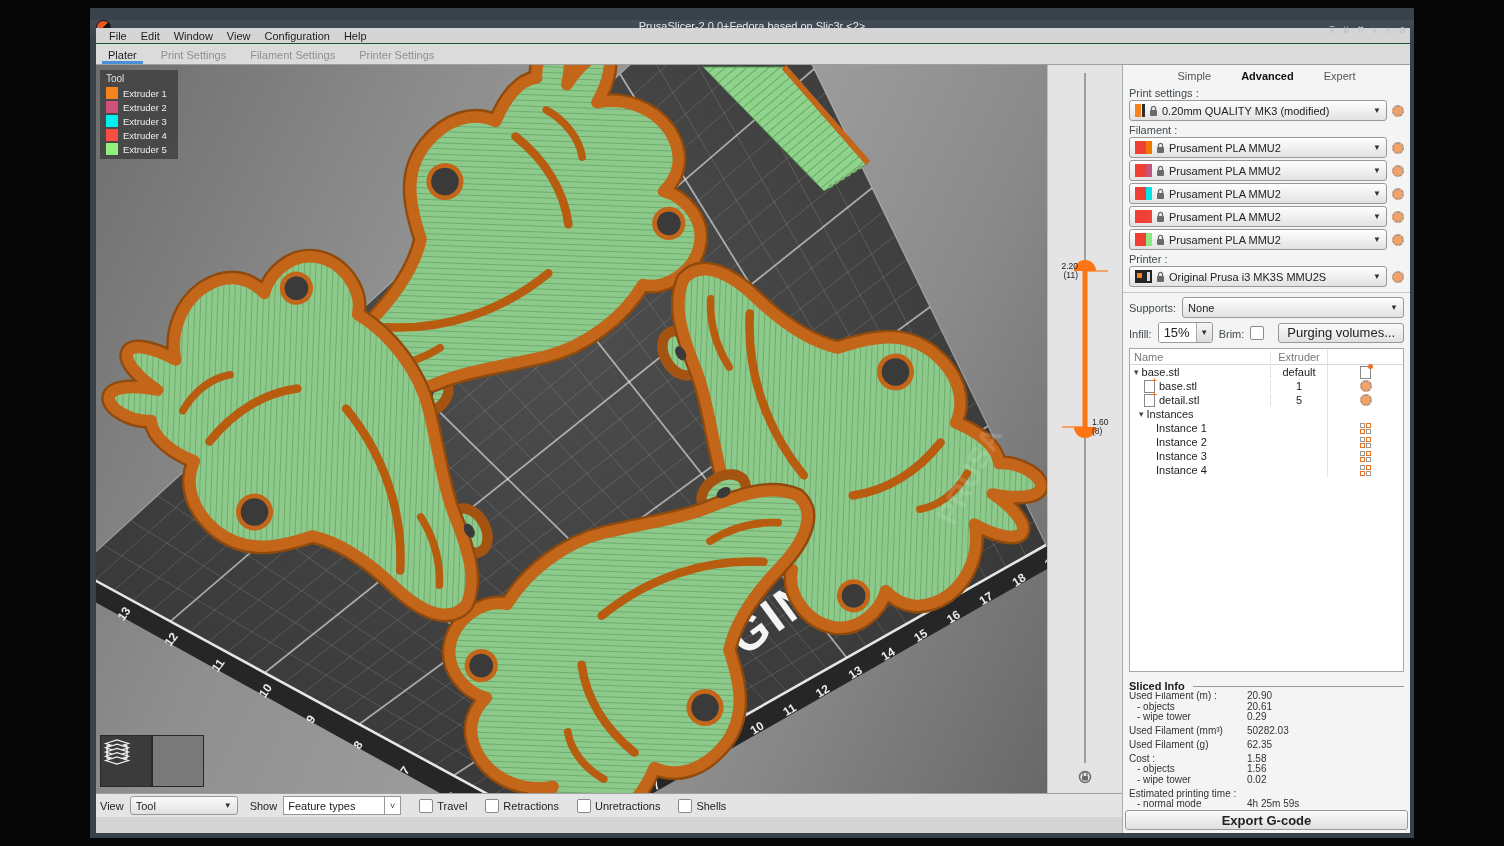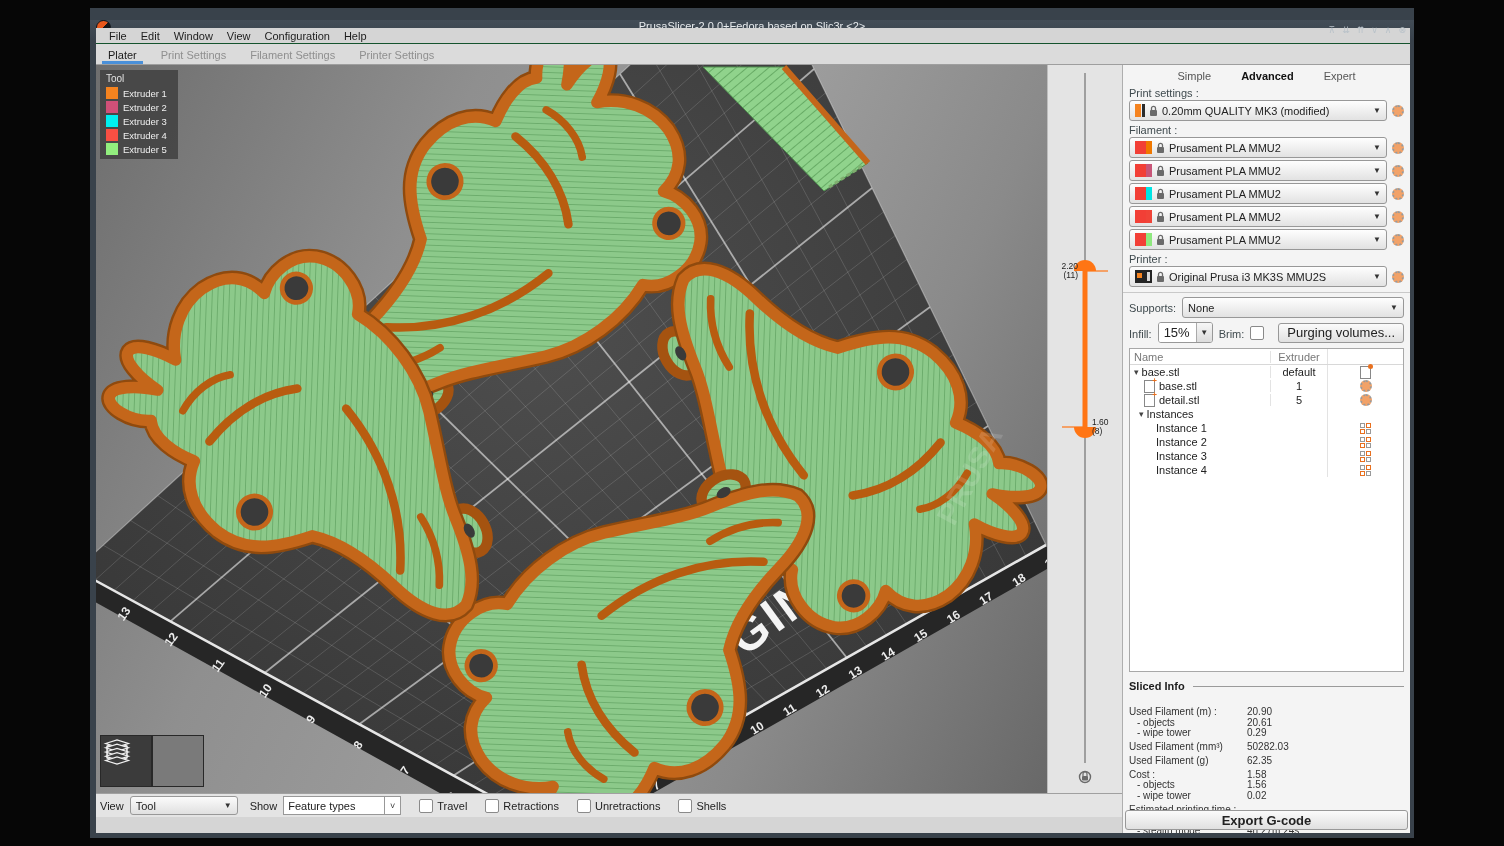--- a/index.html
+++ b/index.html
@@ -81,7 +81,7 @@
   .gridicon i{border:1.5px solid #999;box-sizing:border-box;}
   .gridicon i.o{border-color:#E8701F;}
   
-  .sliced{margin-top:14px;position:relative;border-top:1px solid #9a9a9a;padding-top:20px;height:138px;}
+  .sliced{margin-top:14px;position:relative;border-top:1px solid #9a9a9a;padding-top:4px;height:138px;}
   .si-title{position:absolute;top:-7px;left:0;background:#F4F4F4;padding-right:8px;font-size:11px;font-weight:bold;color:#1c1c1c;}
   .si-row{display:flex;font-size:10px;line-height:10.7px;color:#333;}
   .si-row .l{flex:0 0 118px;white-space:nowrap;}

